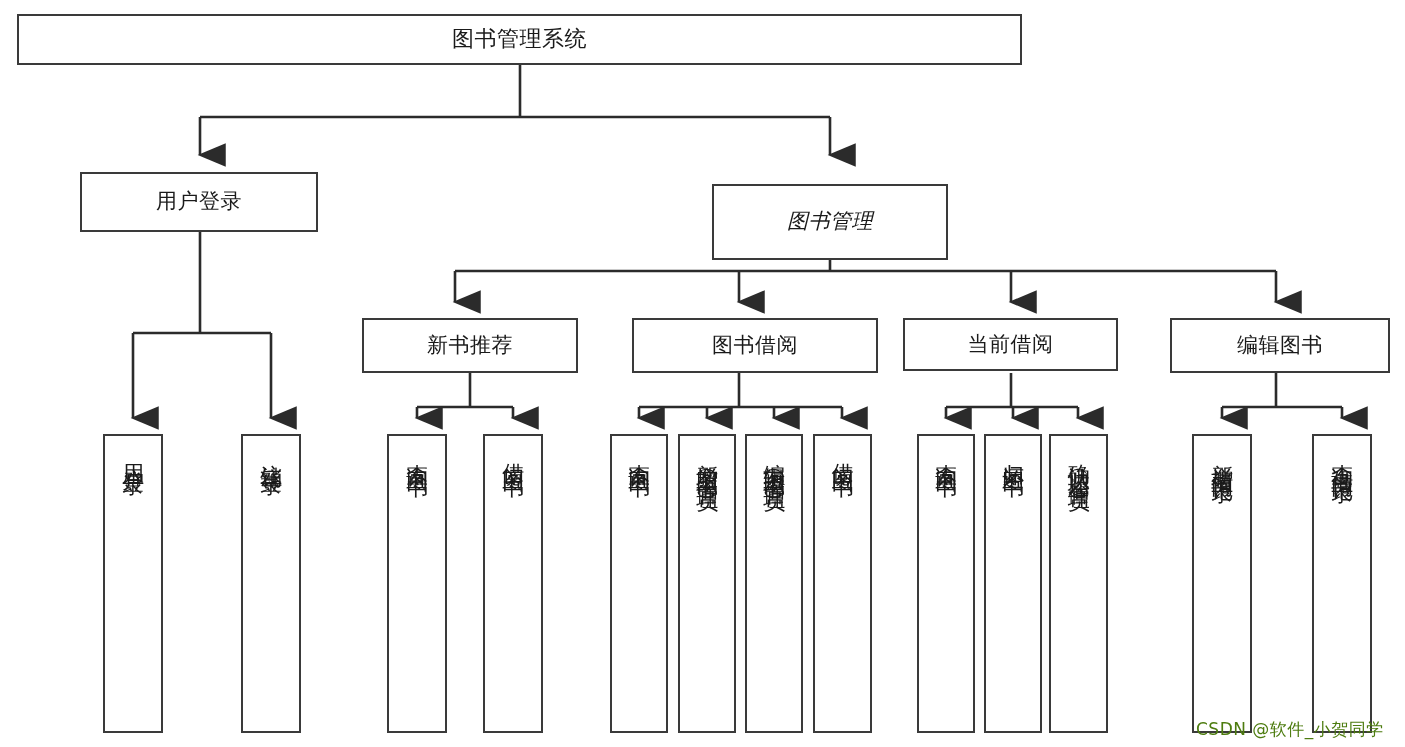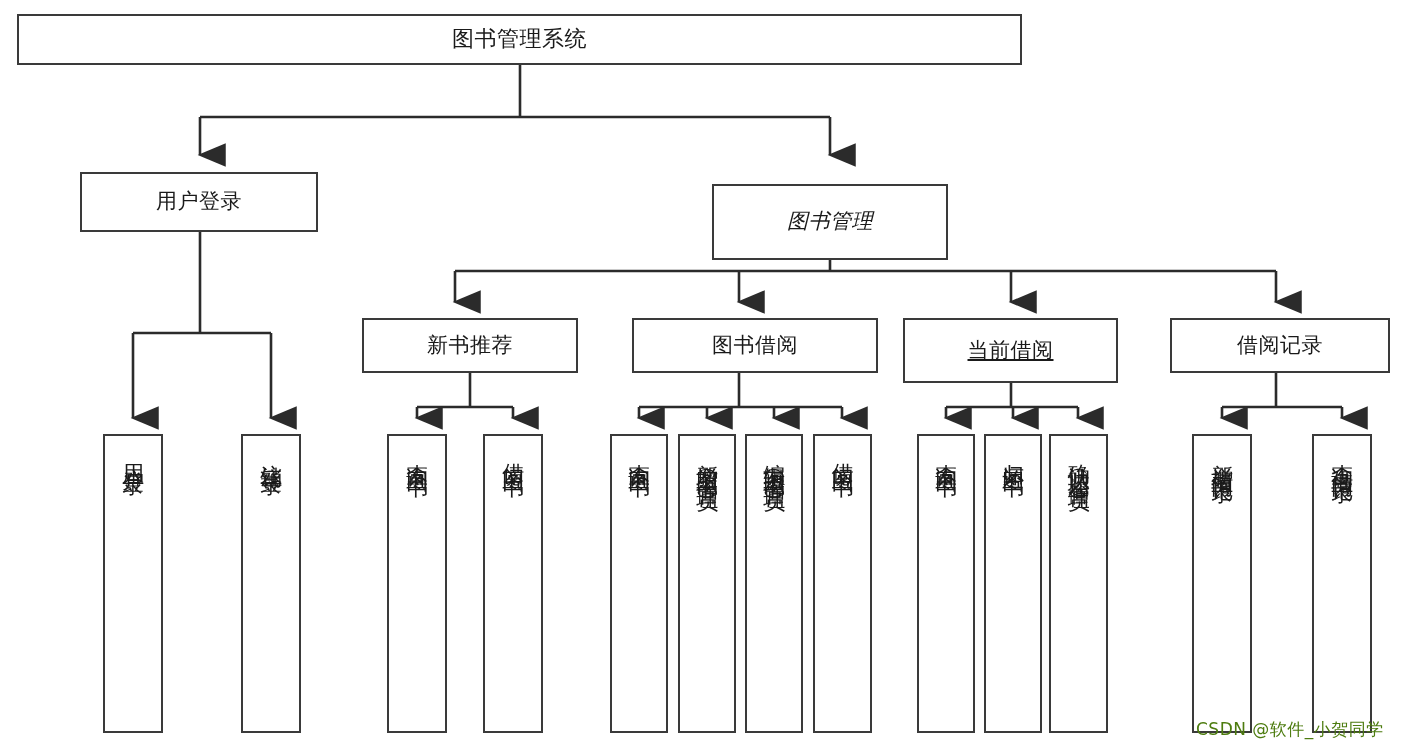--- a/index.html
+++ b/index.html
@@ -141,7 +141,7 @@
   <div class="node horiz" style="left:632px; top:318px; width:246px; height:55px;">
     <span class="label">图书借阅</span>
   </div>
-  <div class="node horiz" style="left:903px; top:318px; width:215px; height:65px;text-decoration:underline;">
+  <div class="node horiz" style="left:903px; top:318px; width:215px; height:53px;">
     <span class="label">当前借阅</span>
   </div>
   <div class="node horiz" style="left:1170px; top:318px; width:220px; height:55px;">

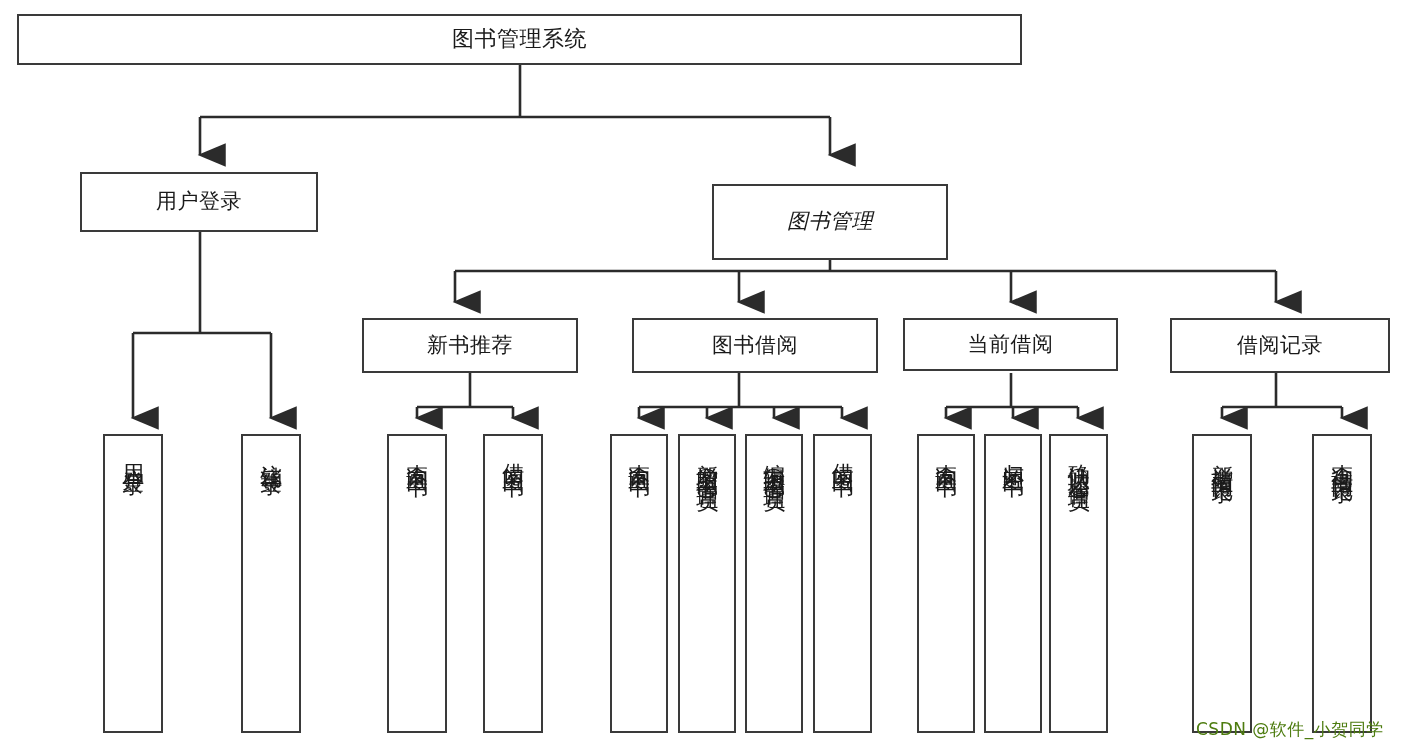--- a/index.html
+++ b/index.html
@@ -145,7 +145,7 @@
     <span class="label">当前借阅</span>
   </div>
   <div class="node horiz" style="left:1170px; top:318px; width:220px; height:55px;">
-    <span class="label">借阅记录</span>
+    <span class="label">编辑图书</span>
   </div>
 
   <div class="node vert" style="left:103px; top:434px; width:60px; height:299px;">

